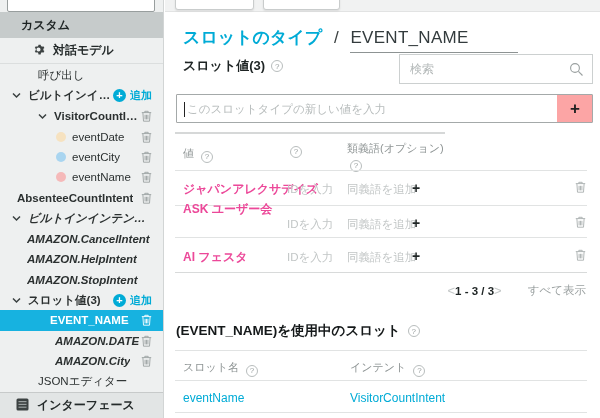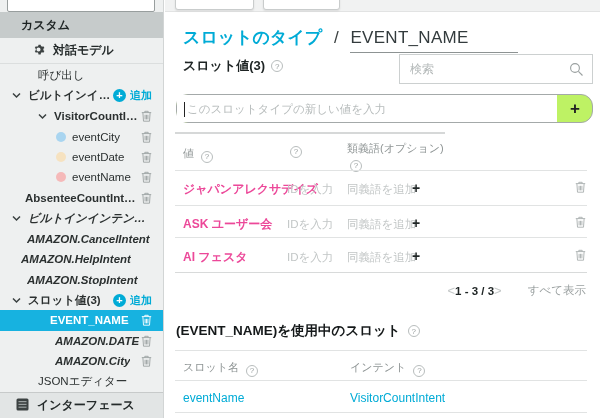--- a/index.html
+++ b/index.html
@@ -77,7 +77,7 @@
   .search .mag{position:absolute; right:8px; top:7px; color:#9aa0a0;}
 
   .new-value{position:absolute; top:94px; left:11px; width:417px; height:29px;
-    border:1px solid #a4a9a9; border-radius:12px; background:#bef264;}
+    border:1px solid #a4a9a9; border-radius:1px; background:#fca5a5;}
   .new-value .caret{position:absolute; left:7px; top:7px; width:1px; height:15px; background:#222;}
   .new-value input{border:none; outline:none; width:380px; height:100%;
     padding-left:10px; font-size:11.5px; color:#333;

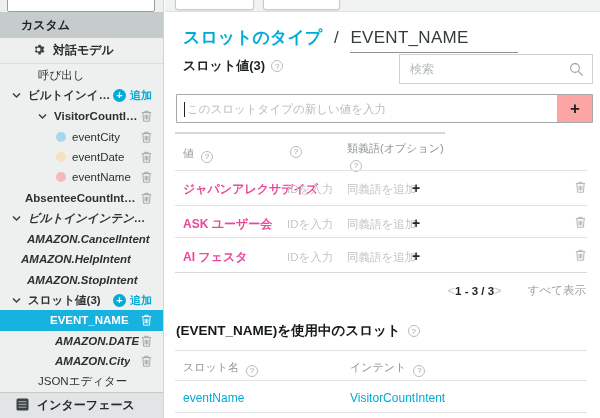--- a/index.html
+++ b/index.html
@@ -160,20 +160,20 @@
       </div>
 
       <div class="trow" style="padding-left:56px">
+        <span class="dot" style="background: rgb(246, 226, 192);"></span>
+        <span class="lbl">eventDate</span>
+        <span class="trash">
+            <svg width="11" height="12" viewBox="0 0 11 12">
+              <g fill="none" stroke="currentColor" stroke-width=".9">
+                <path d="M.8 2.6h9.4M3.8 2.6V1.3h3.4v1.3M1.9 2.8l.6 8.4h6l.6-8.4M4.1 4.8v4.6M5.5 4.8v4.6M6.9 4.8v4.6"></path>
+              </g>
+            </svg>
+          </span>
+      </div>
+
+      <div class="trow" style="padding-left:56px">
         <span class="dot" style="background: rgb(169, 213, 240);"></span>
         <span class="lbl">eventCity</span>
-        <span class="trash">
-            <svg width="11" height="12" viewBox="0 0 11 12">
-              <g fill="none" stroke="currentColor" stroke-width=".9">
-                <path d="M.8 2.6h9.4M3.8 2.6V1.3h3.4v1.3M1.9 2.8l.6 8.4h6l.6-8.4M4.1 4.8v4.6M5.5 4.8v4.6M6.9 4.8v4.6"></path>
-              </g>
-            </svg>
-          </span>
-      </div>
-
-      <div class="trow" style="padding-left:56px">
-        <span class="dot" style="background: rgb(246, 226, 192);"></span>
-        <span class="lbl">eventDate</span>
         <span class="trash">
             <svg width="11" height="12" viewBox="0 0 11 12">
               <g fill="none" stroke="currentColor" stroke-width=".9">

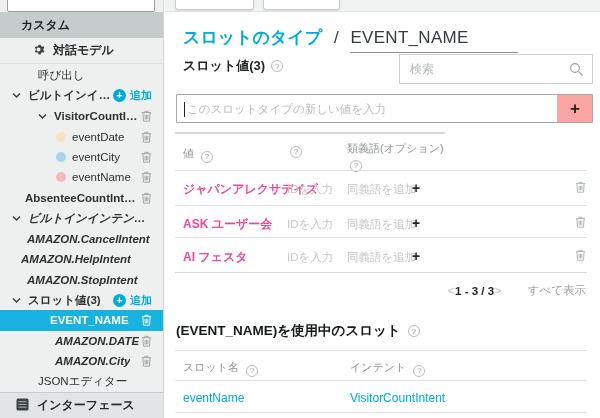--- a/index.html
+++ b/index.html
@@ -195,7 +195,7 @@
           </span>
       </div>
 
-      <div class="trow bold" style="padding-left:25px">
+      <div class="trow bold" style="padding-left:17px">
         <span class="lbl">AbsenteeCountIntent</span>
         <span class="trash">
             <svg width="11" height="12" viewBox="0 0 11 12">

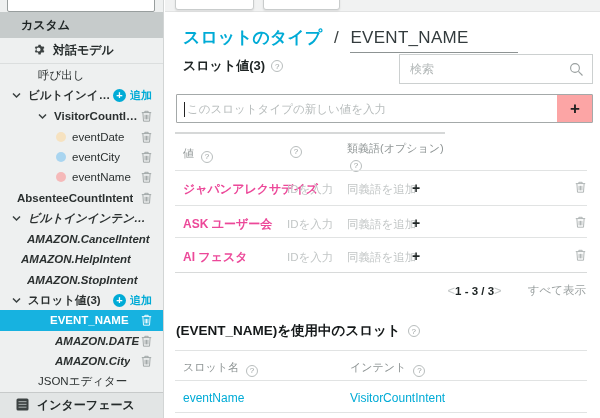--- a/index.html
+++ b/index.html
@@ -354,7 +354,7 @@
     <div class="hr" style="top:205px;"></div>
 
     <div>
-      <span class="cell-val" style="left:18px; top:216px;">ASK ユーザー会</span>
+      <span class="cell-val" style="left:18px; top:201px;">ASK ユーザー会</span>
       <span class="cell-ph" style="left:122px; top:217px;">IDを入力</span>
       <span class="cell-ph" style="left:182px; top:217px;">同義語を追加</span>
       <span class="row-plus" style="left:247px; top:215px;">+</span>

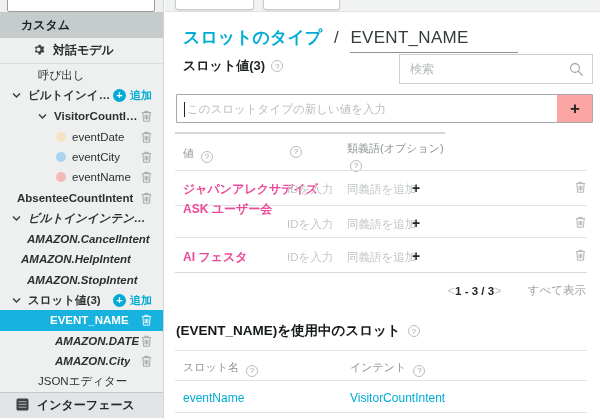--- a/index.html
+++ b/index.html
@@ -219,7 +219,7 @@
         <span class="lbl">AMAZON.CancelIntent</span>
       </div>
 
-      <div class="trow ital" style="padding-left:21px">
+      <div class="trow ital" style="padding-left:27px">
         <span class="lbl">AMAZON.HelpIntent</span>
       </div>
 

